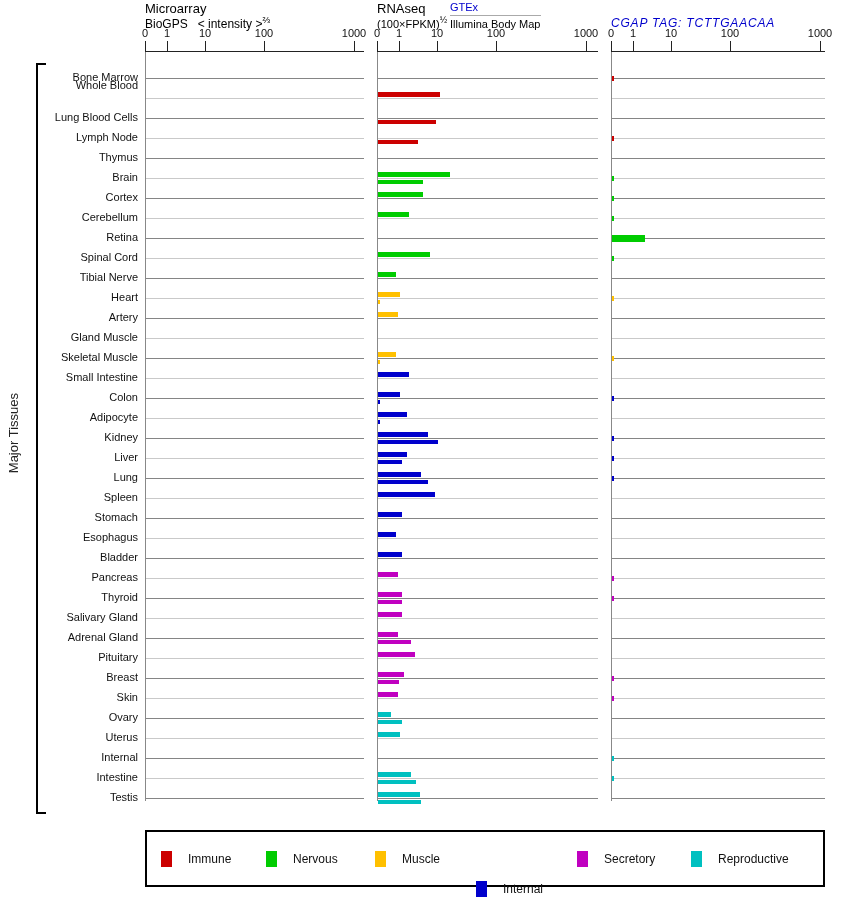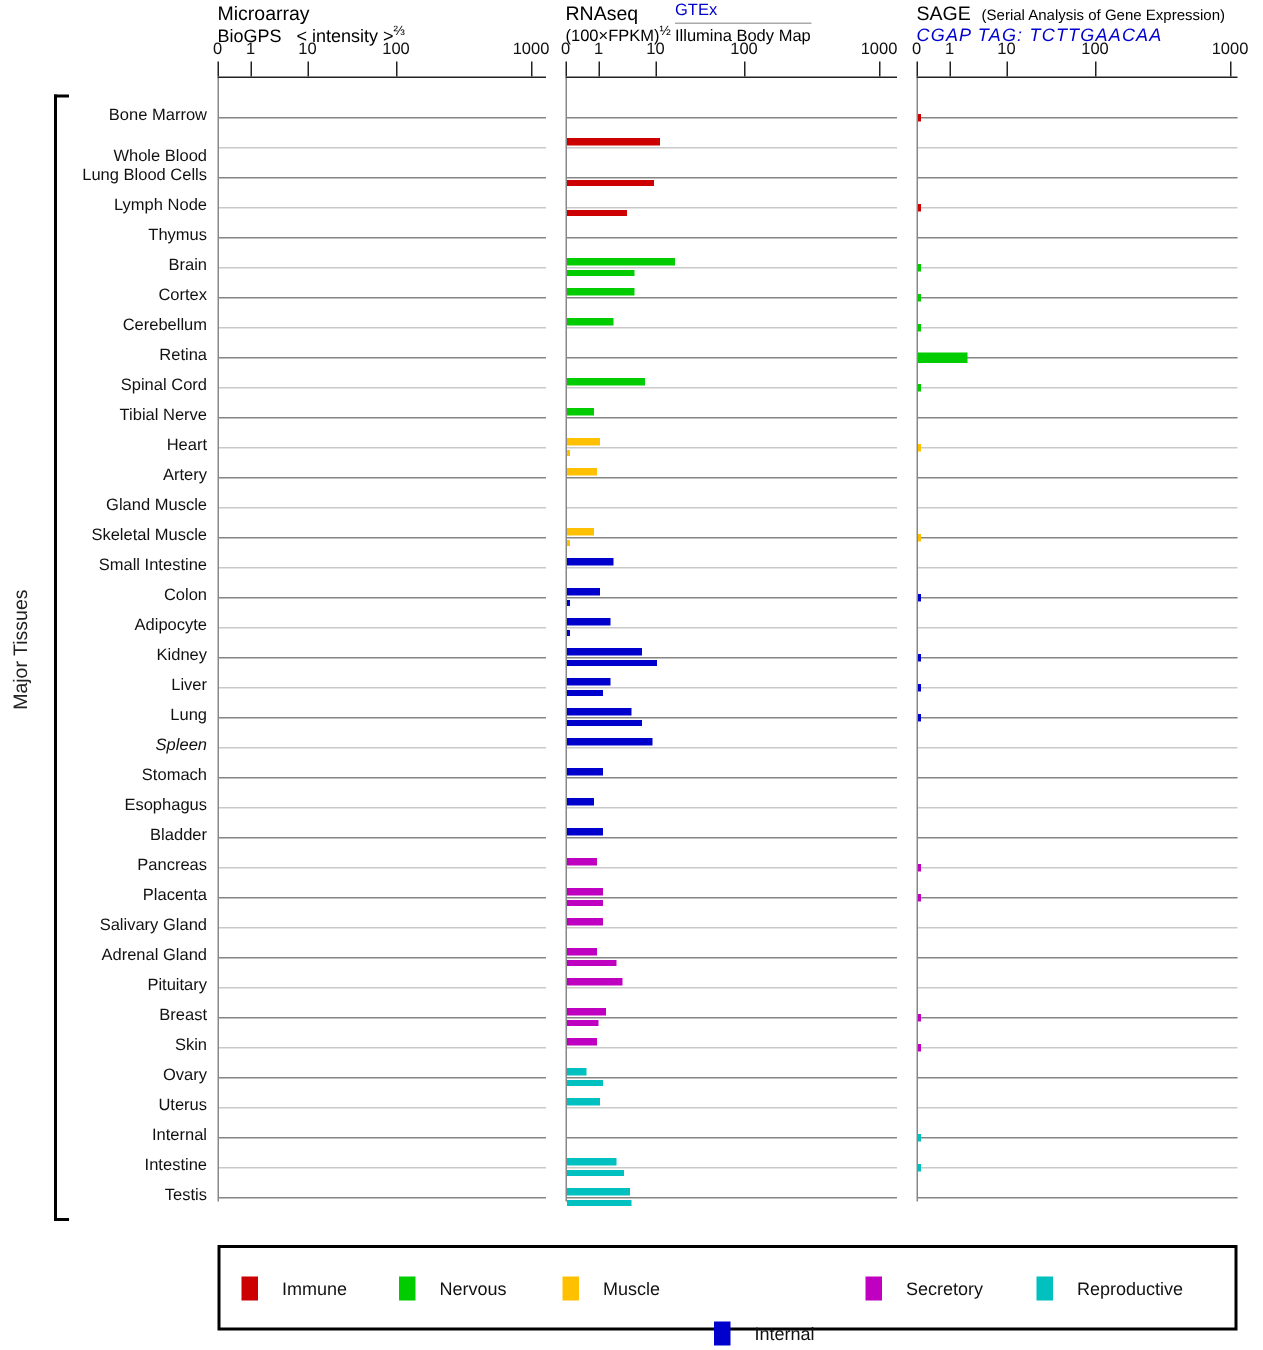--- a/index.html
+++ b/index.html
@@ -247,7 +247,6 @@
   </div>
 
   <div class="panel" id="panel-sage">
-    <div class="ph-title"><span>SAGE</span>&nbsp;&nbsp;<span class="sage-note">(Serial Analysis of Gene Expression)</span></div>
     <div id="cgap-line" class="blue">CGAP TAG: TCTTGAACAA</div>
     <div class="axis" id="axis-sage">
         <div class="tick" style="left: 0px;"></div>

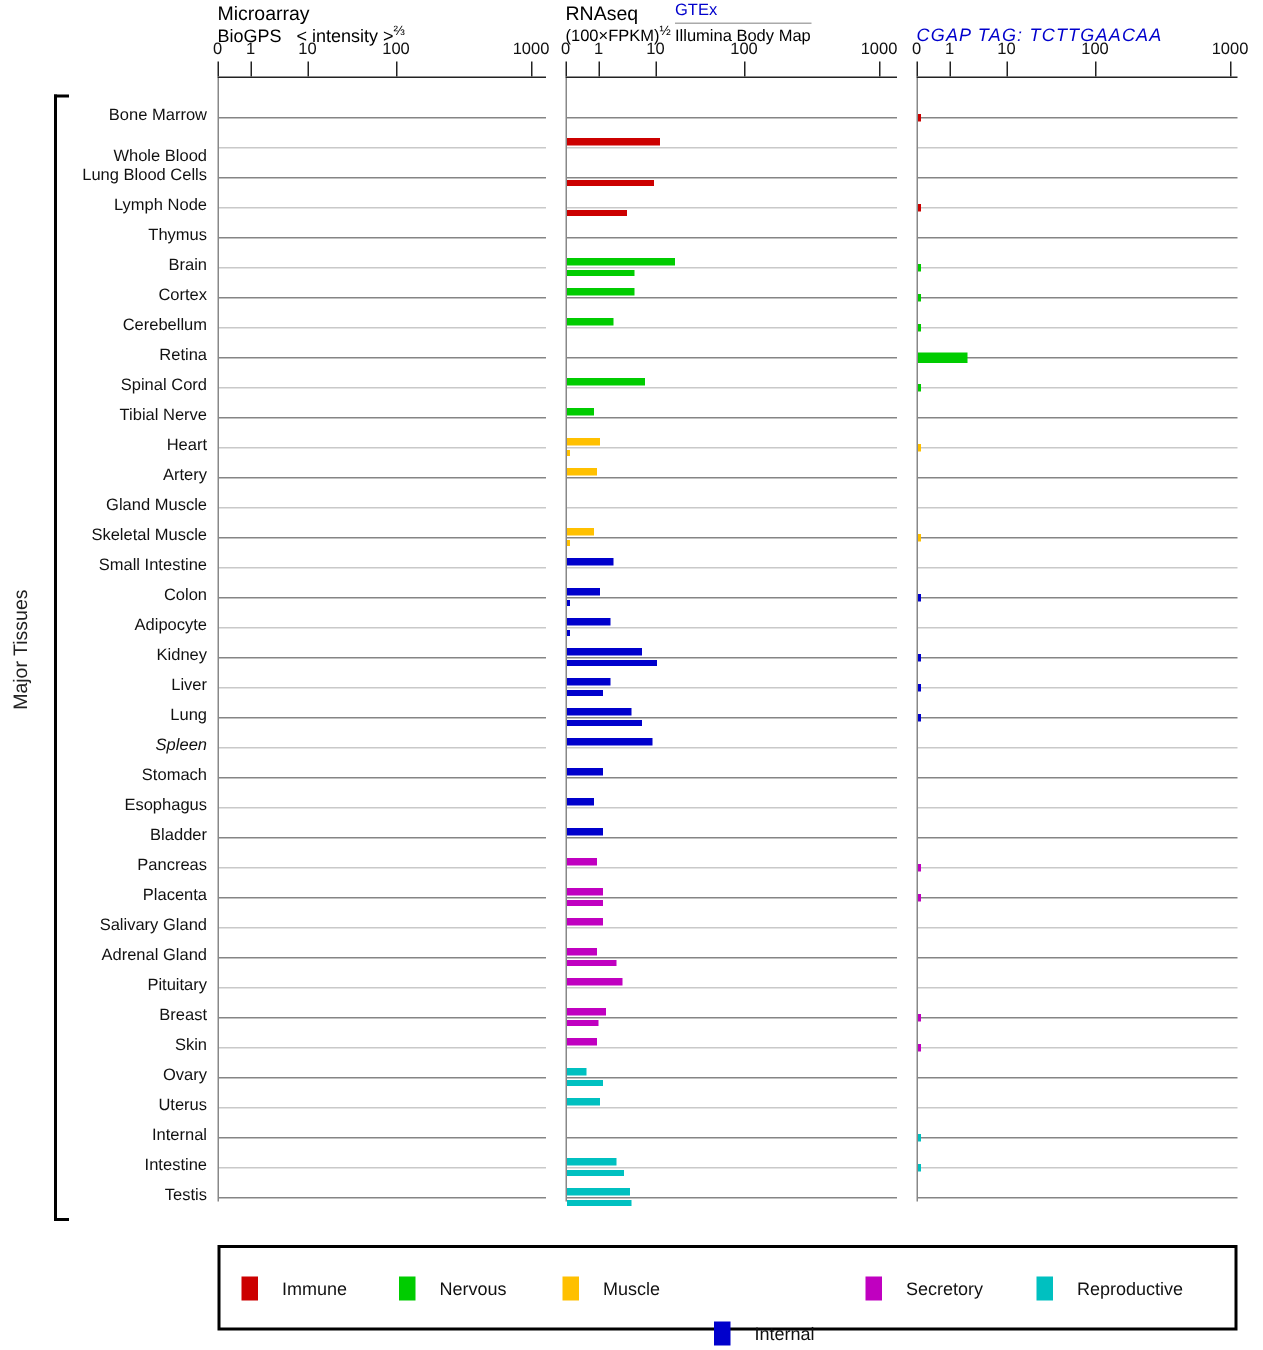--- a/index.html
+++ b/index.html
@@ -44,7 +44,7 @@
   <div id="bracket"></div>
   <div id="labels">
       <div class="tlabel" style="top: 71px;">Bone Marrow</div>
-      <div class="tlabel" style="top: 98px;">Whole Blood</div>
+      <div class="tlabel" style="top: 79px;">Whole Blood</div>
       <div class="tlabel" style="top: 111px;">Lung Blood Cells</div>
       <div class="tlabel" style="top: 131px;">Lymph Node</div>
       <div class="tlabel" style="top: 151px;">Thymus</div>

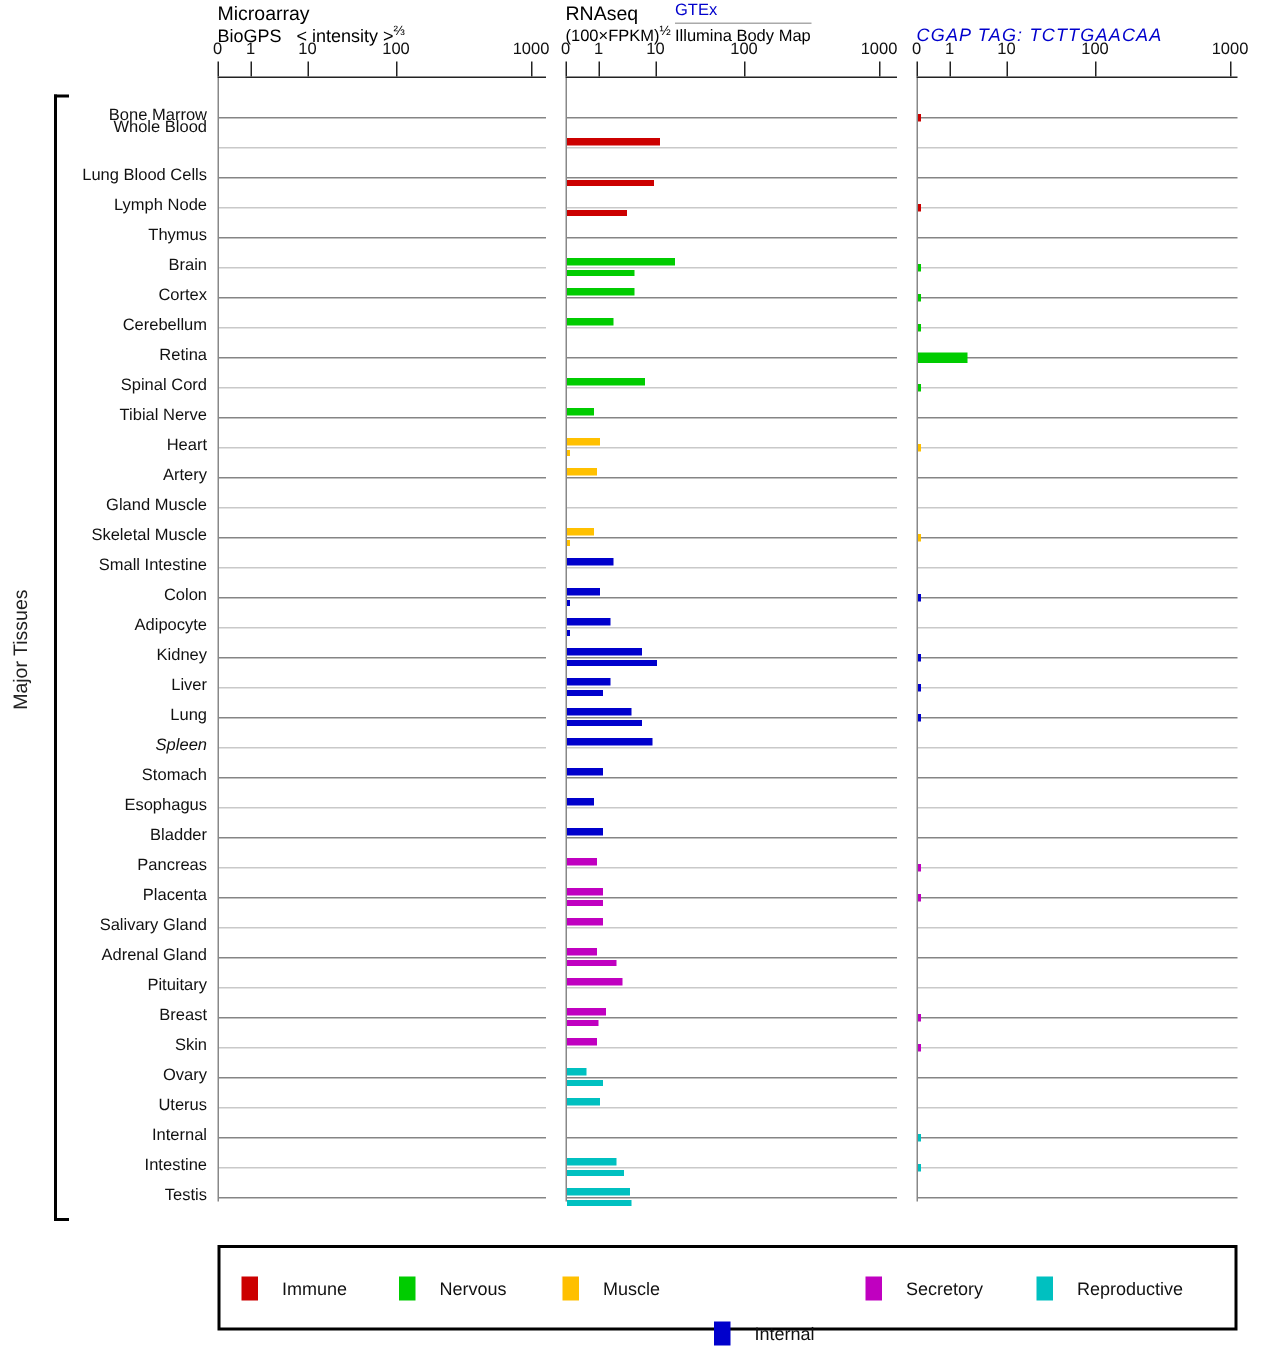--- a/index.html
+++ b/index.html
@@ -64,7 +64,7 @@
       <div class="tlabel" style="top: 431px;">Kidney</div>
       <div class="tlabel" style="top: 451px;">Liver</div>
       <div class="tlabel" style="top: 471px;">Lung</div>
-      <div class="tlabel" style="top: 491px; font-style: italic;">Spleen</div>
+      <div class="tlabel" style="top: 491px;">Spleen</div>
       <div class="tlabel" style="top: 511px;">Stomach</div>
       <div class="tlabel" style="top: 531px;">Esophagus</div>
       <div class="tlabel" style="top: 551px;">Bladder</div>

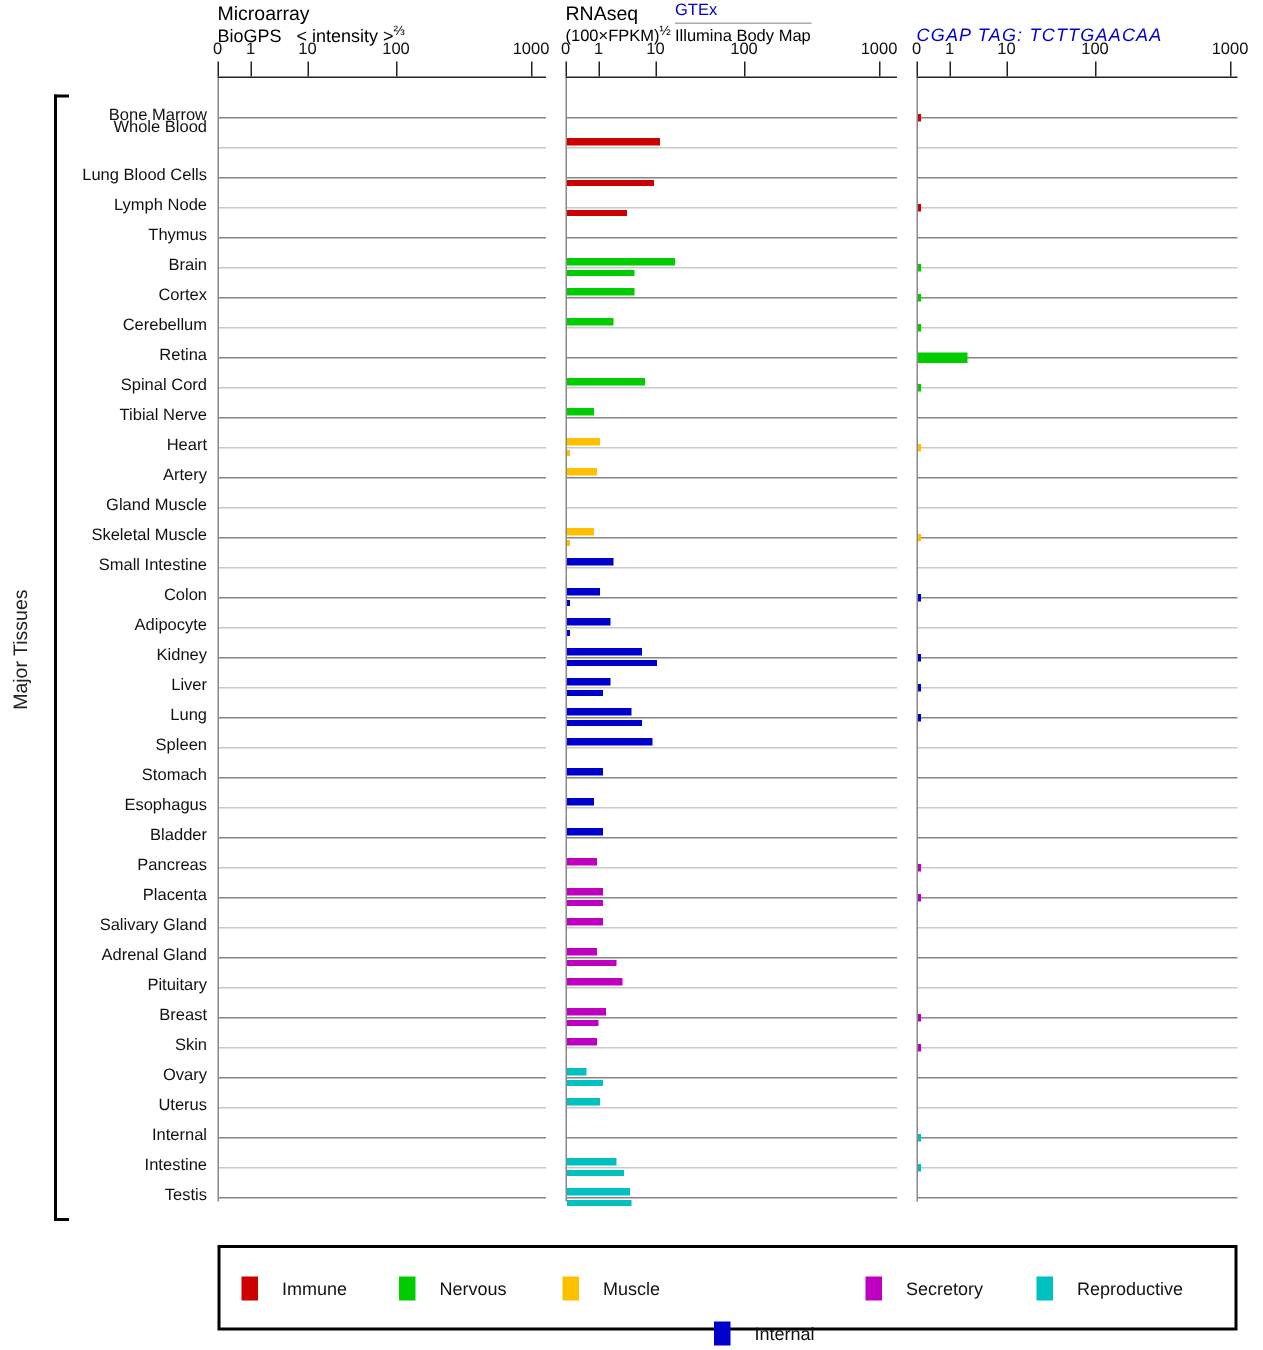--- a/index.html
+++ b/index.html
@@ -69,7 +69,7 @@
       <div class="tlabel" style="top: 531px;">Esophagus</div>
       <div class="tlabel" style="top: 551px;">Bladder</div>
       <div class="tlabel" style="top: 571px;">Pancreas</div>
-      <div class="tlabel" style="top: 591px;">Placenta</div>
+      <div class="tlabel" style="top: 591px;">Thyroid</div>
       <div class="tlabel" style="top: 611px;">Salivary Gland</div>
       <div class="tlabel" style="top: 631px;">Adrenal Gland</div>
       <div class="tlabel" style="top: 651px;">Pituitary</div>

